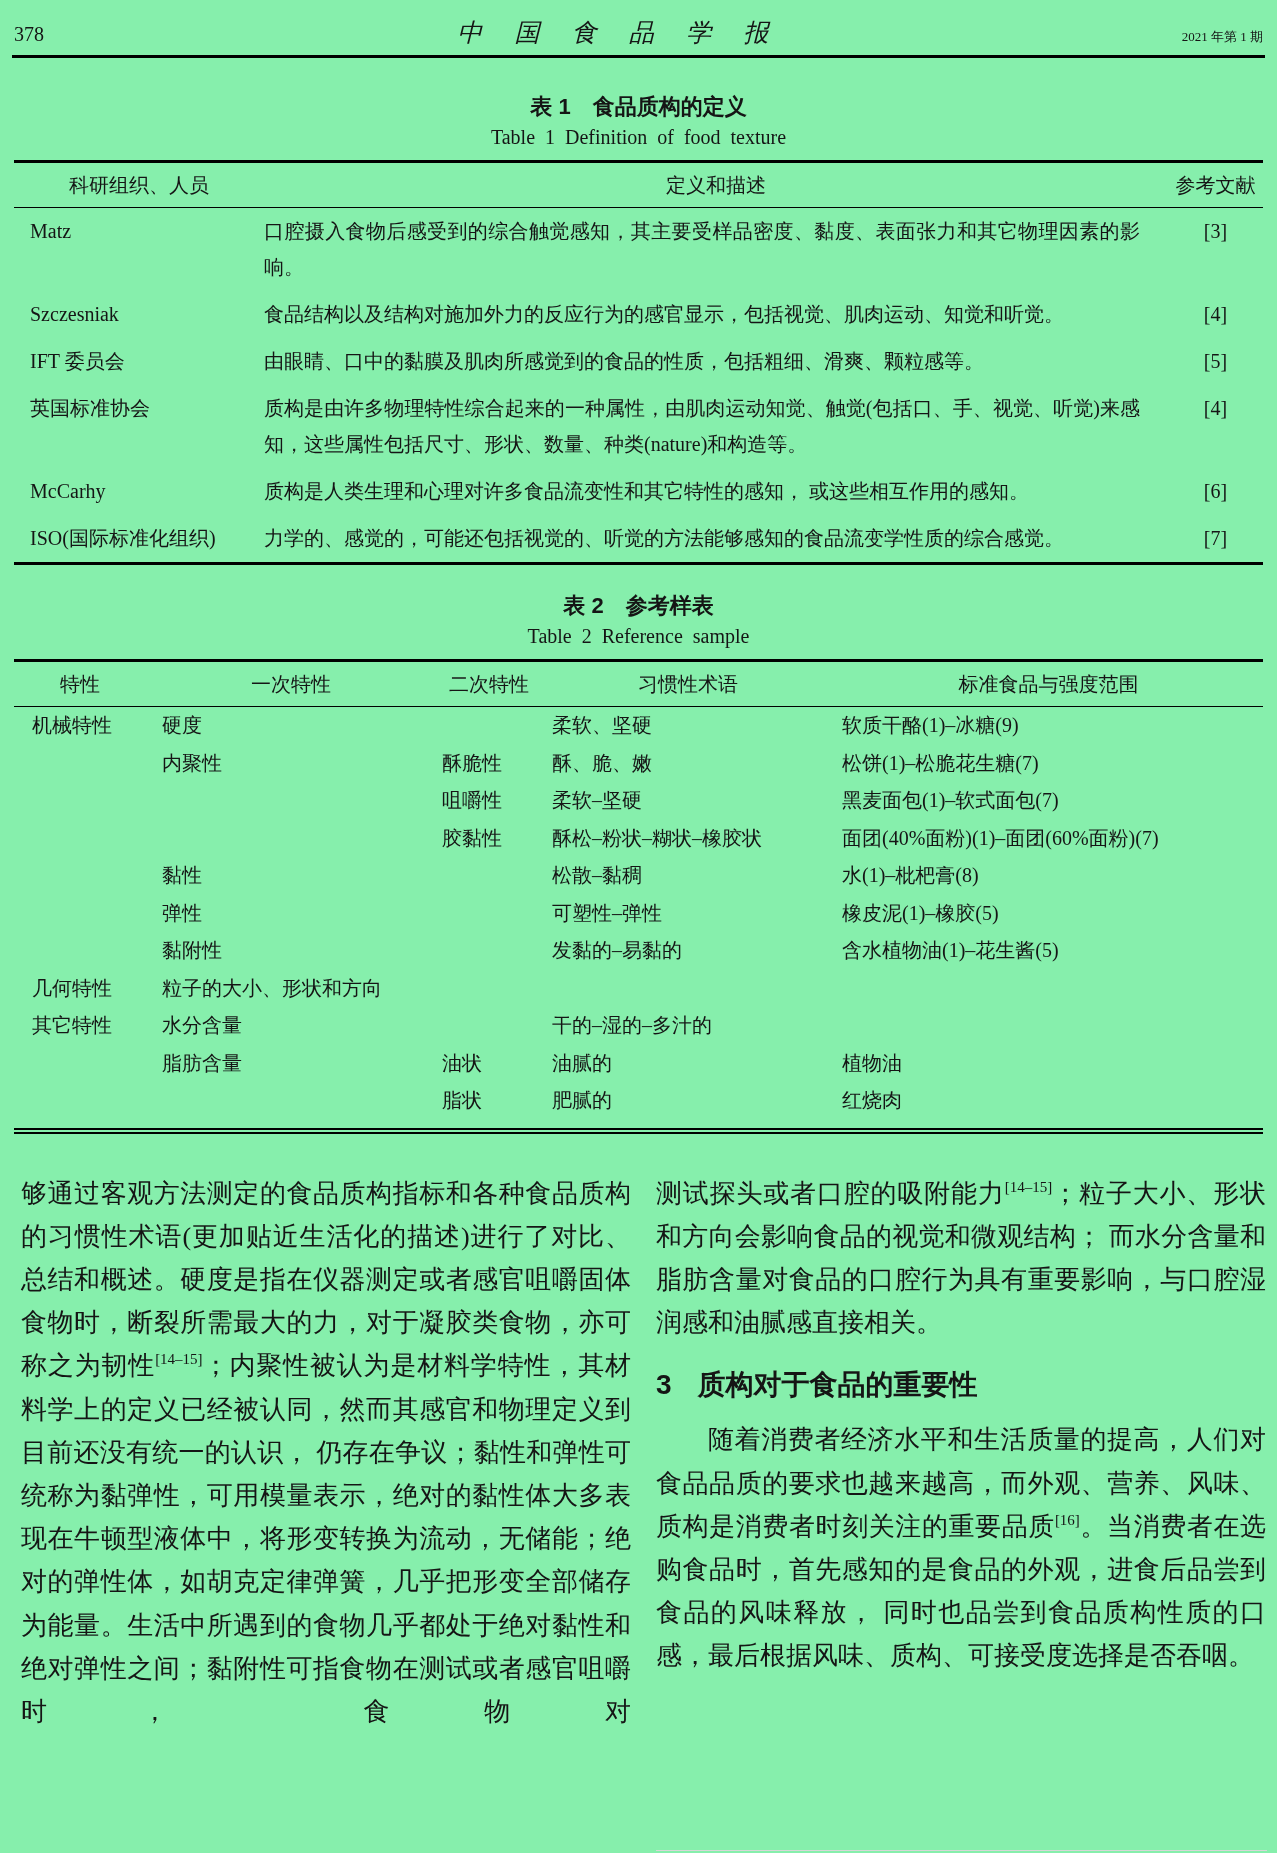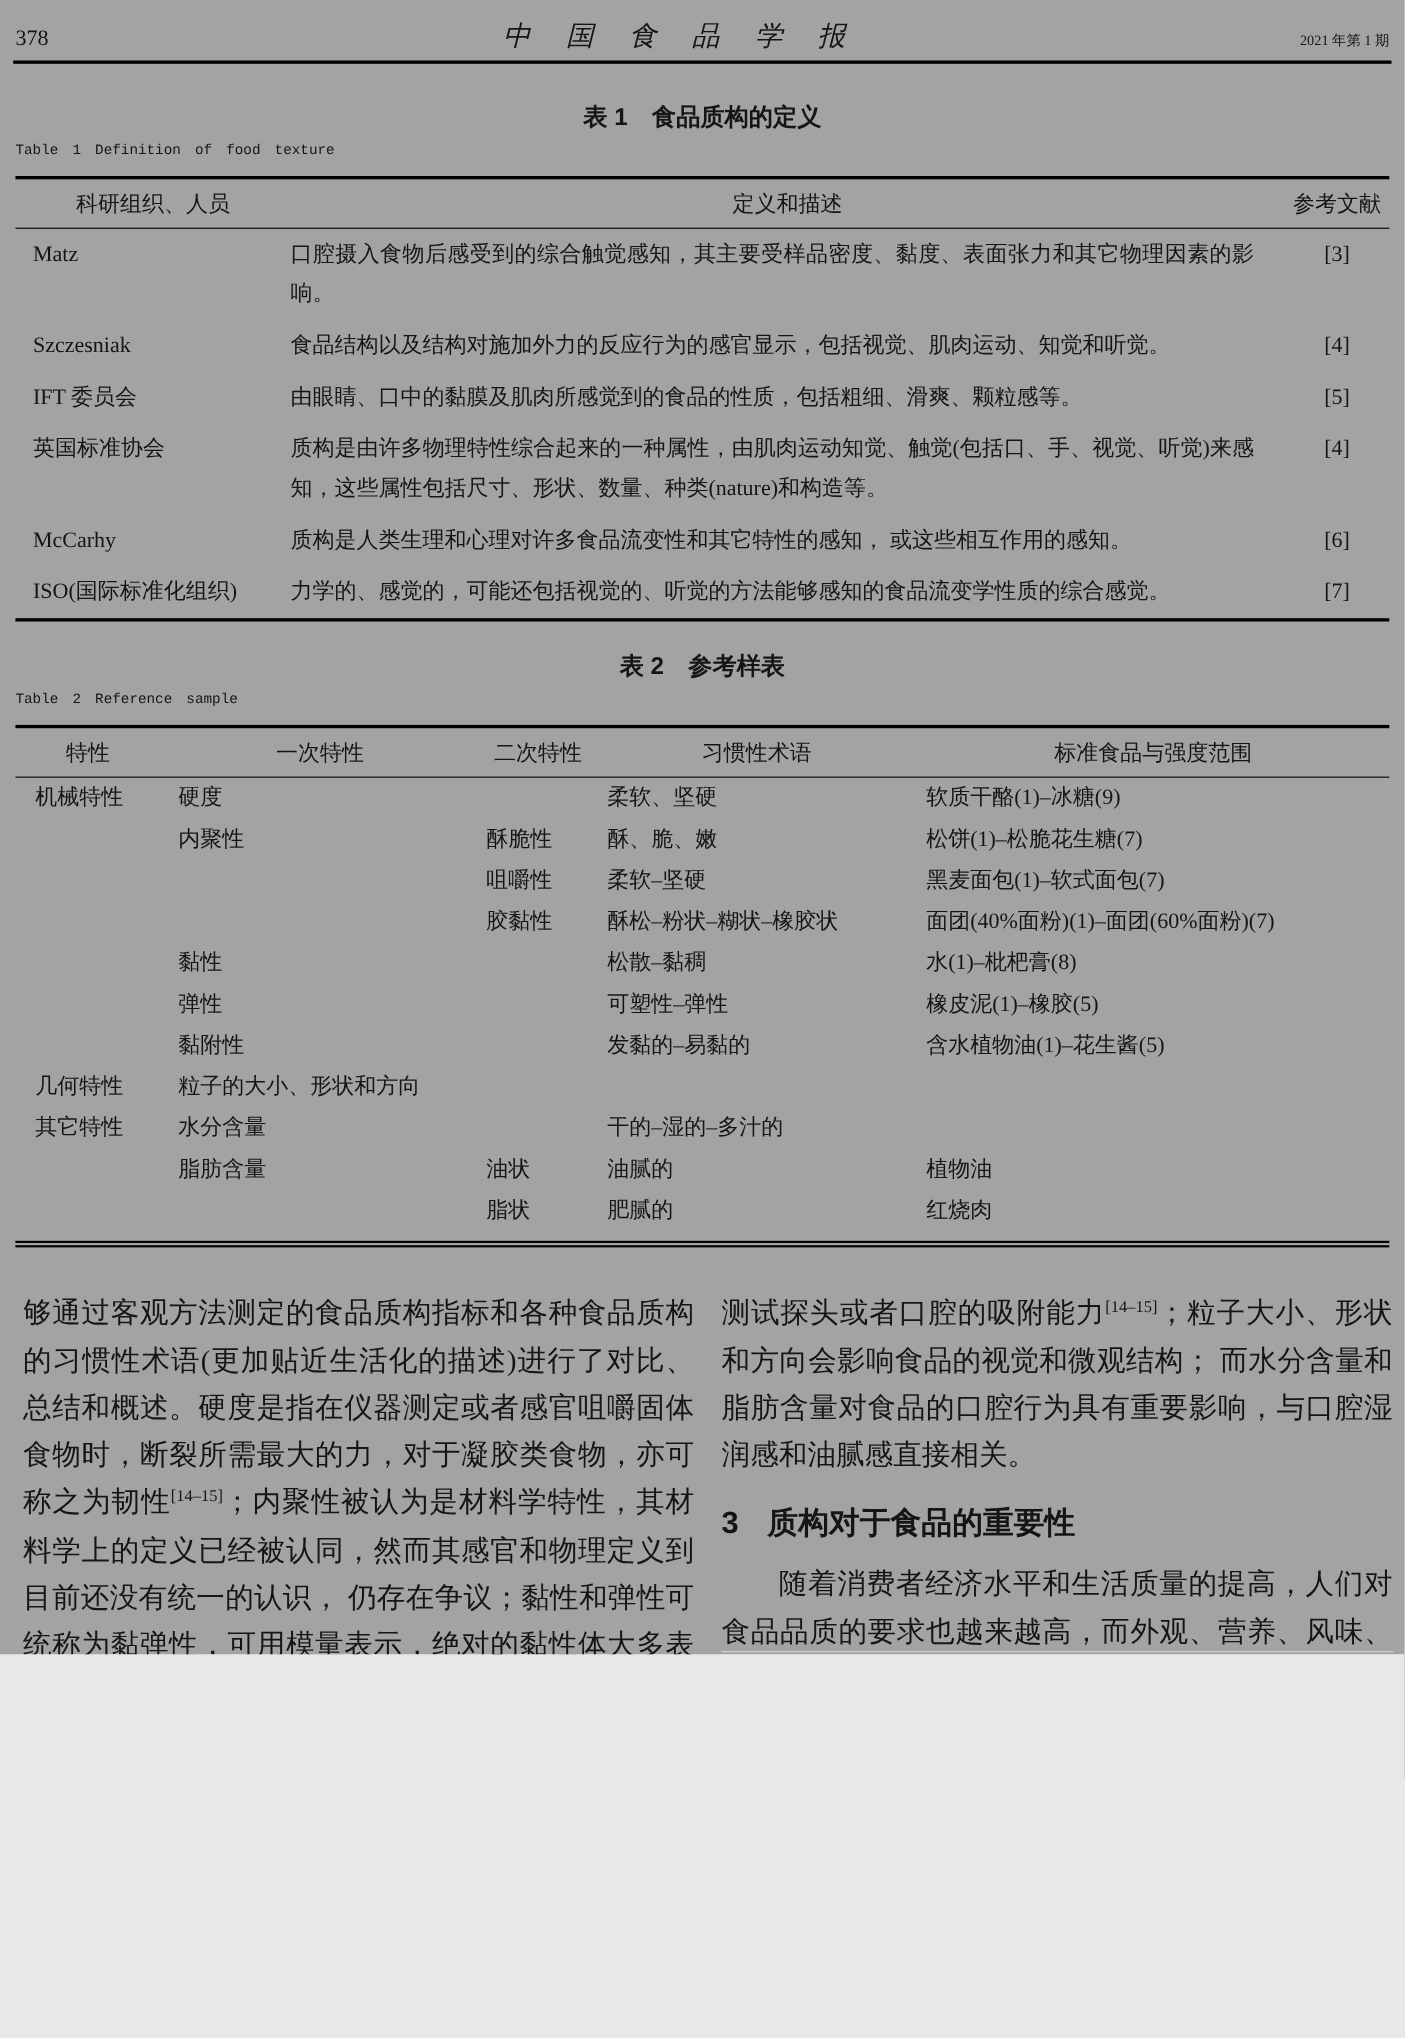--- a/index.html
+++ b/index.html
@@ -5,7 +5,7 @@
   * { margin:0; padding:0; box-sizing:border-box; }
   html,body { background:#e8e8e8; }
   .page {
-    width:1277px; height:1504px; margin:0 auto; background:#a3a3a3;
+    width:1277px; height:1853px; margin:0 auto; background:#86efac;
     color:#151515; overflow:hidden; position:relative;
     font-family:"Liberation Serif","DejaVu Serif",serif;
   }

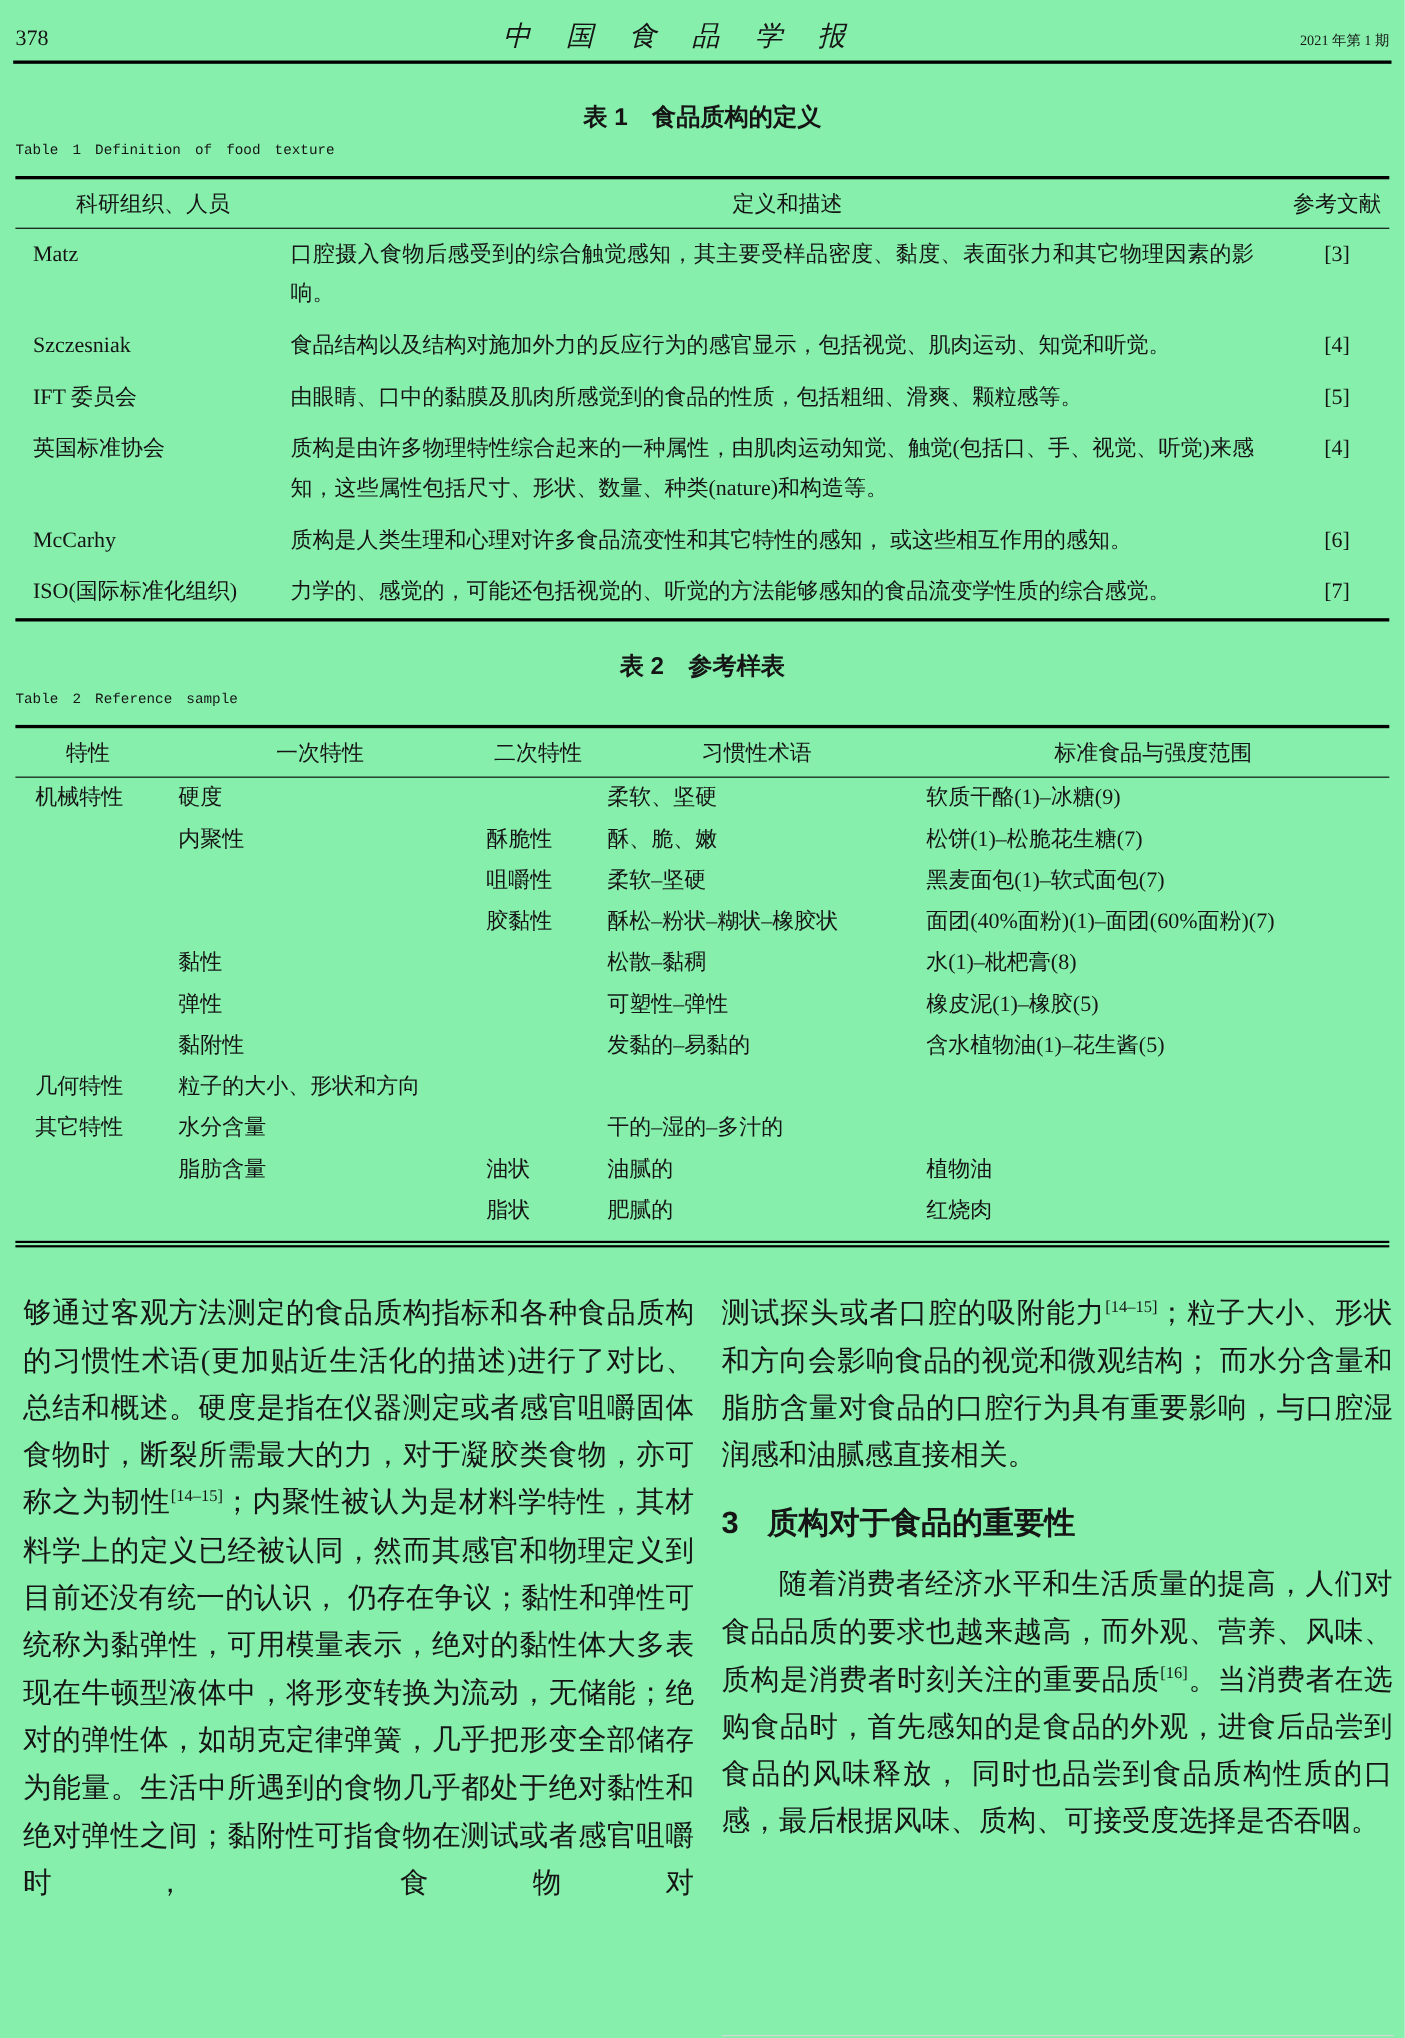--- a/index.html
+++ b/index.html
@@ -24,7 +24,7 @@
     text-align:center; font-family:"Liberation Sans","DejaVu Sans",sans-serif;
     font-weight:bold; font-size:22px; line-height:30px;
   }
-  .tbl-caption-en { text-align:left; font-size:13px; line-height:30px; word-spacing:5px;font-family:Liberation Mono, monospace; }
+  .tbl-caption-en { text-align:center; font-size:20px; line-height:30px; word-spacing:5px; }
 
   
   .table1-wrap { margin:34px 14px 0 14px; }

